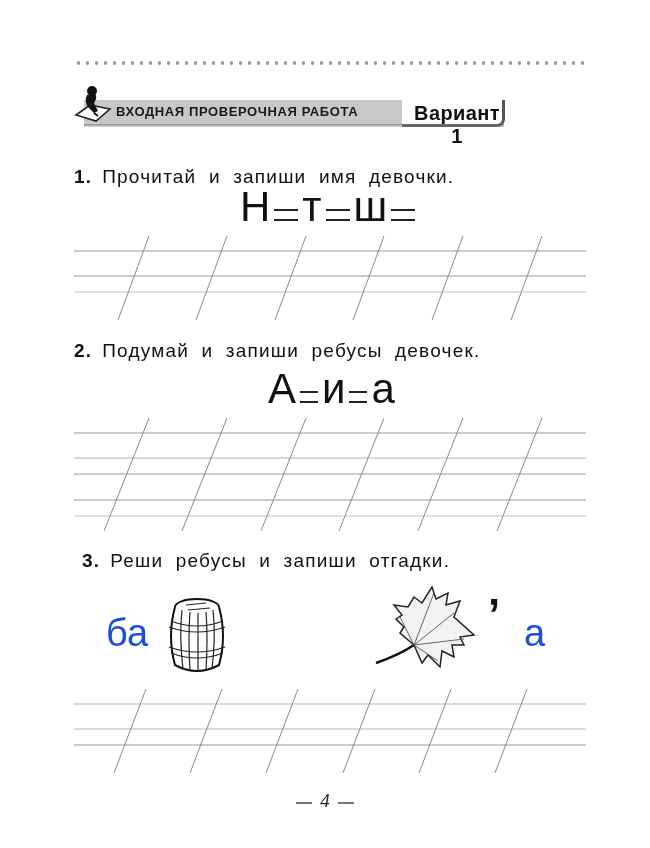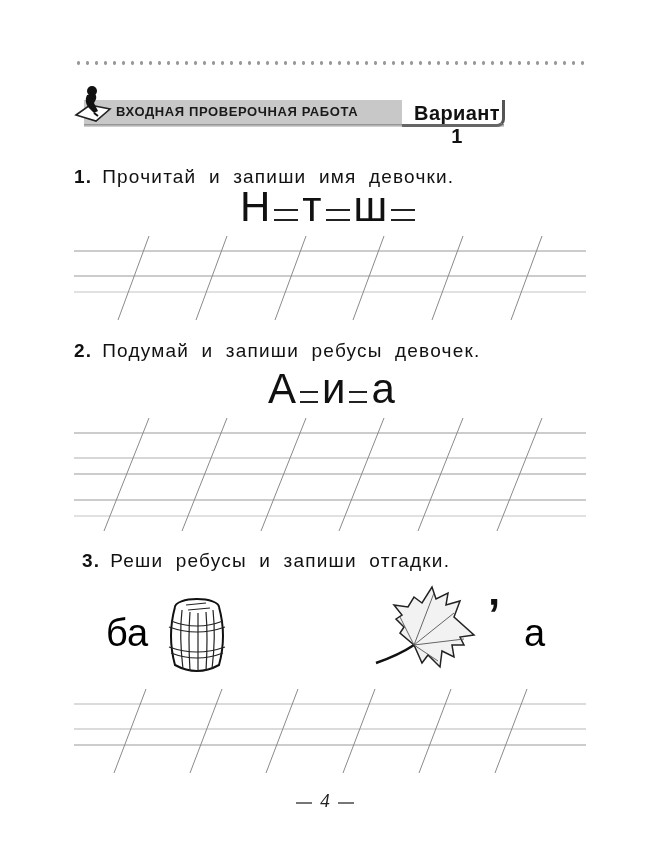--- a/index.html
+++ b/index.html
@@ -23,7 +23,7 @@
   .gap::before, .gap::after { content: ""; position: absolute; left: 2px; right: 2px; height: 1.6px; background: #222; }
   .gap::before { bottom: 10px; }
   .gap::after { bottom: 0px; }
-  .rebus-text { font-size: 38px; color: #000000; }
+  .rebus-text { font-size: 38px; color: #1d4ed8; }
   .pageno { left: 270px; top: 790px; width: 110px; text-align: center; font-family: "Liberation Serif", serif; font-style: italic; font-size: 19px; color: #222; }
   .pageno .dash { display: inline-block; width: 16px; height: 2px; background: #777; vertical-align: middle; margin: 0 8px; }
   svg.lines { position: absolute; left: 0; }

